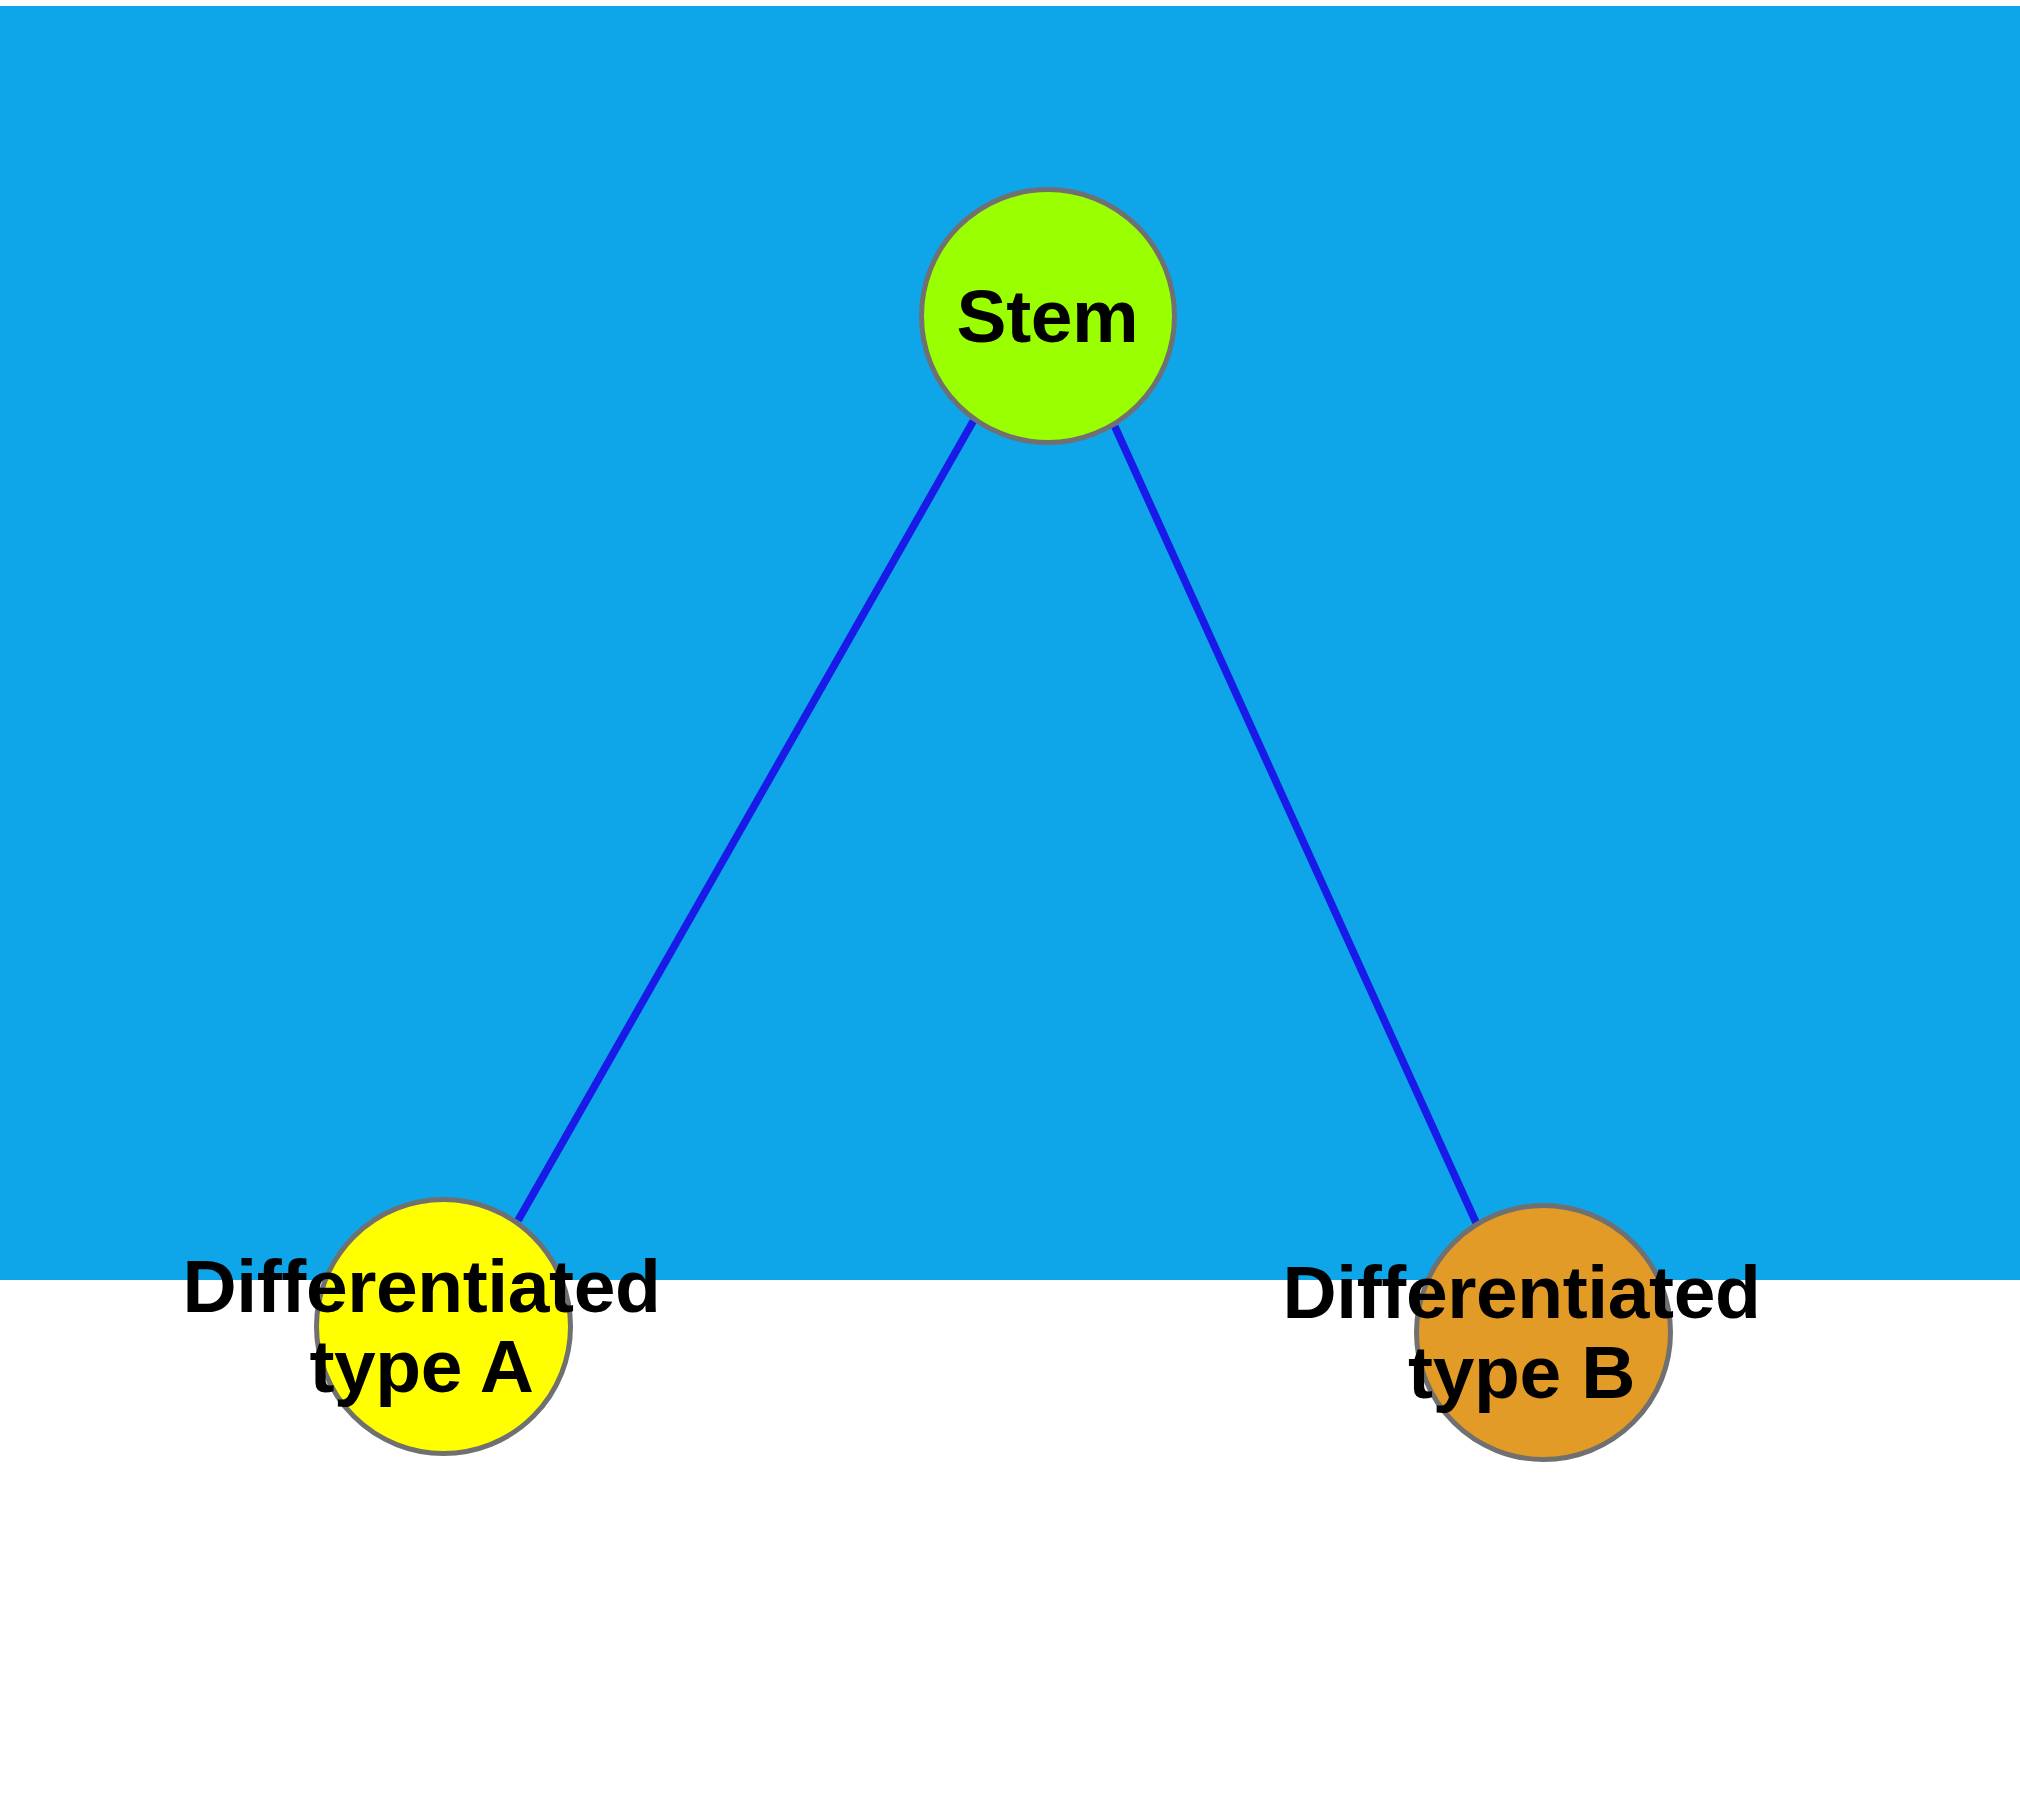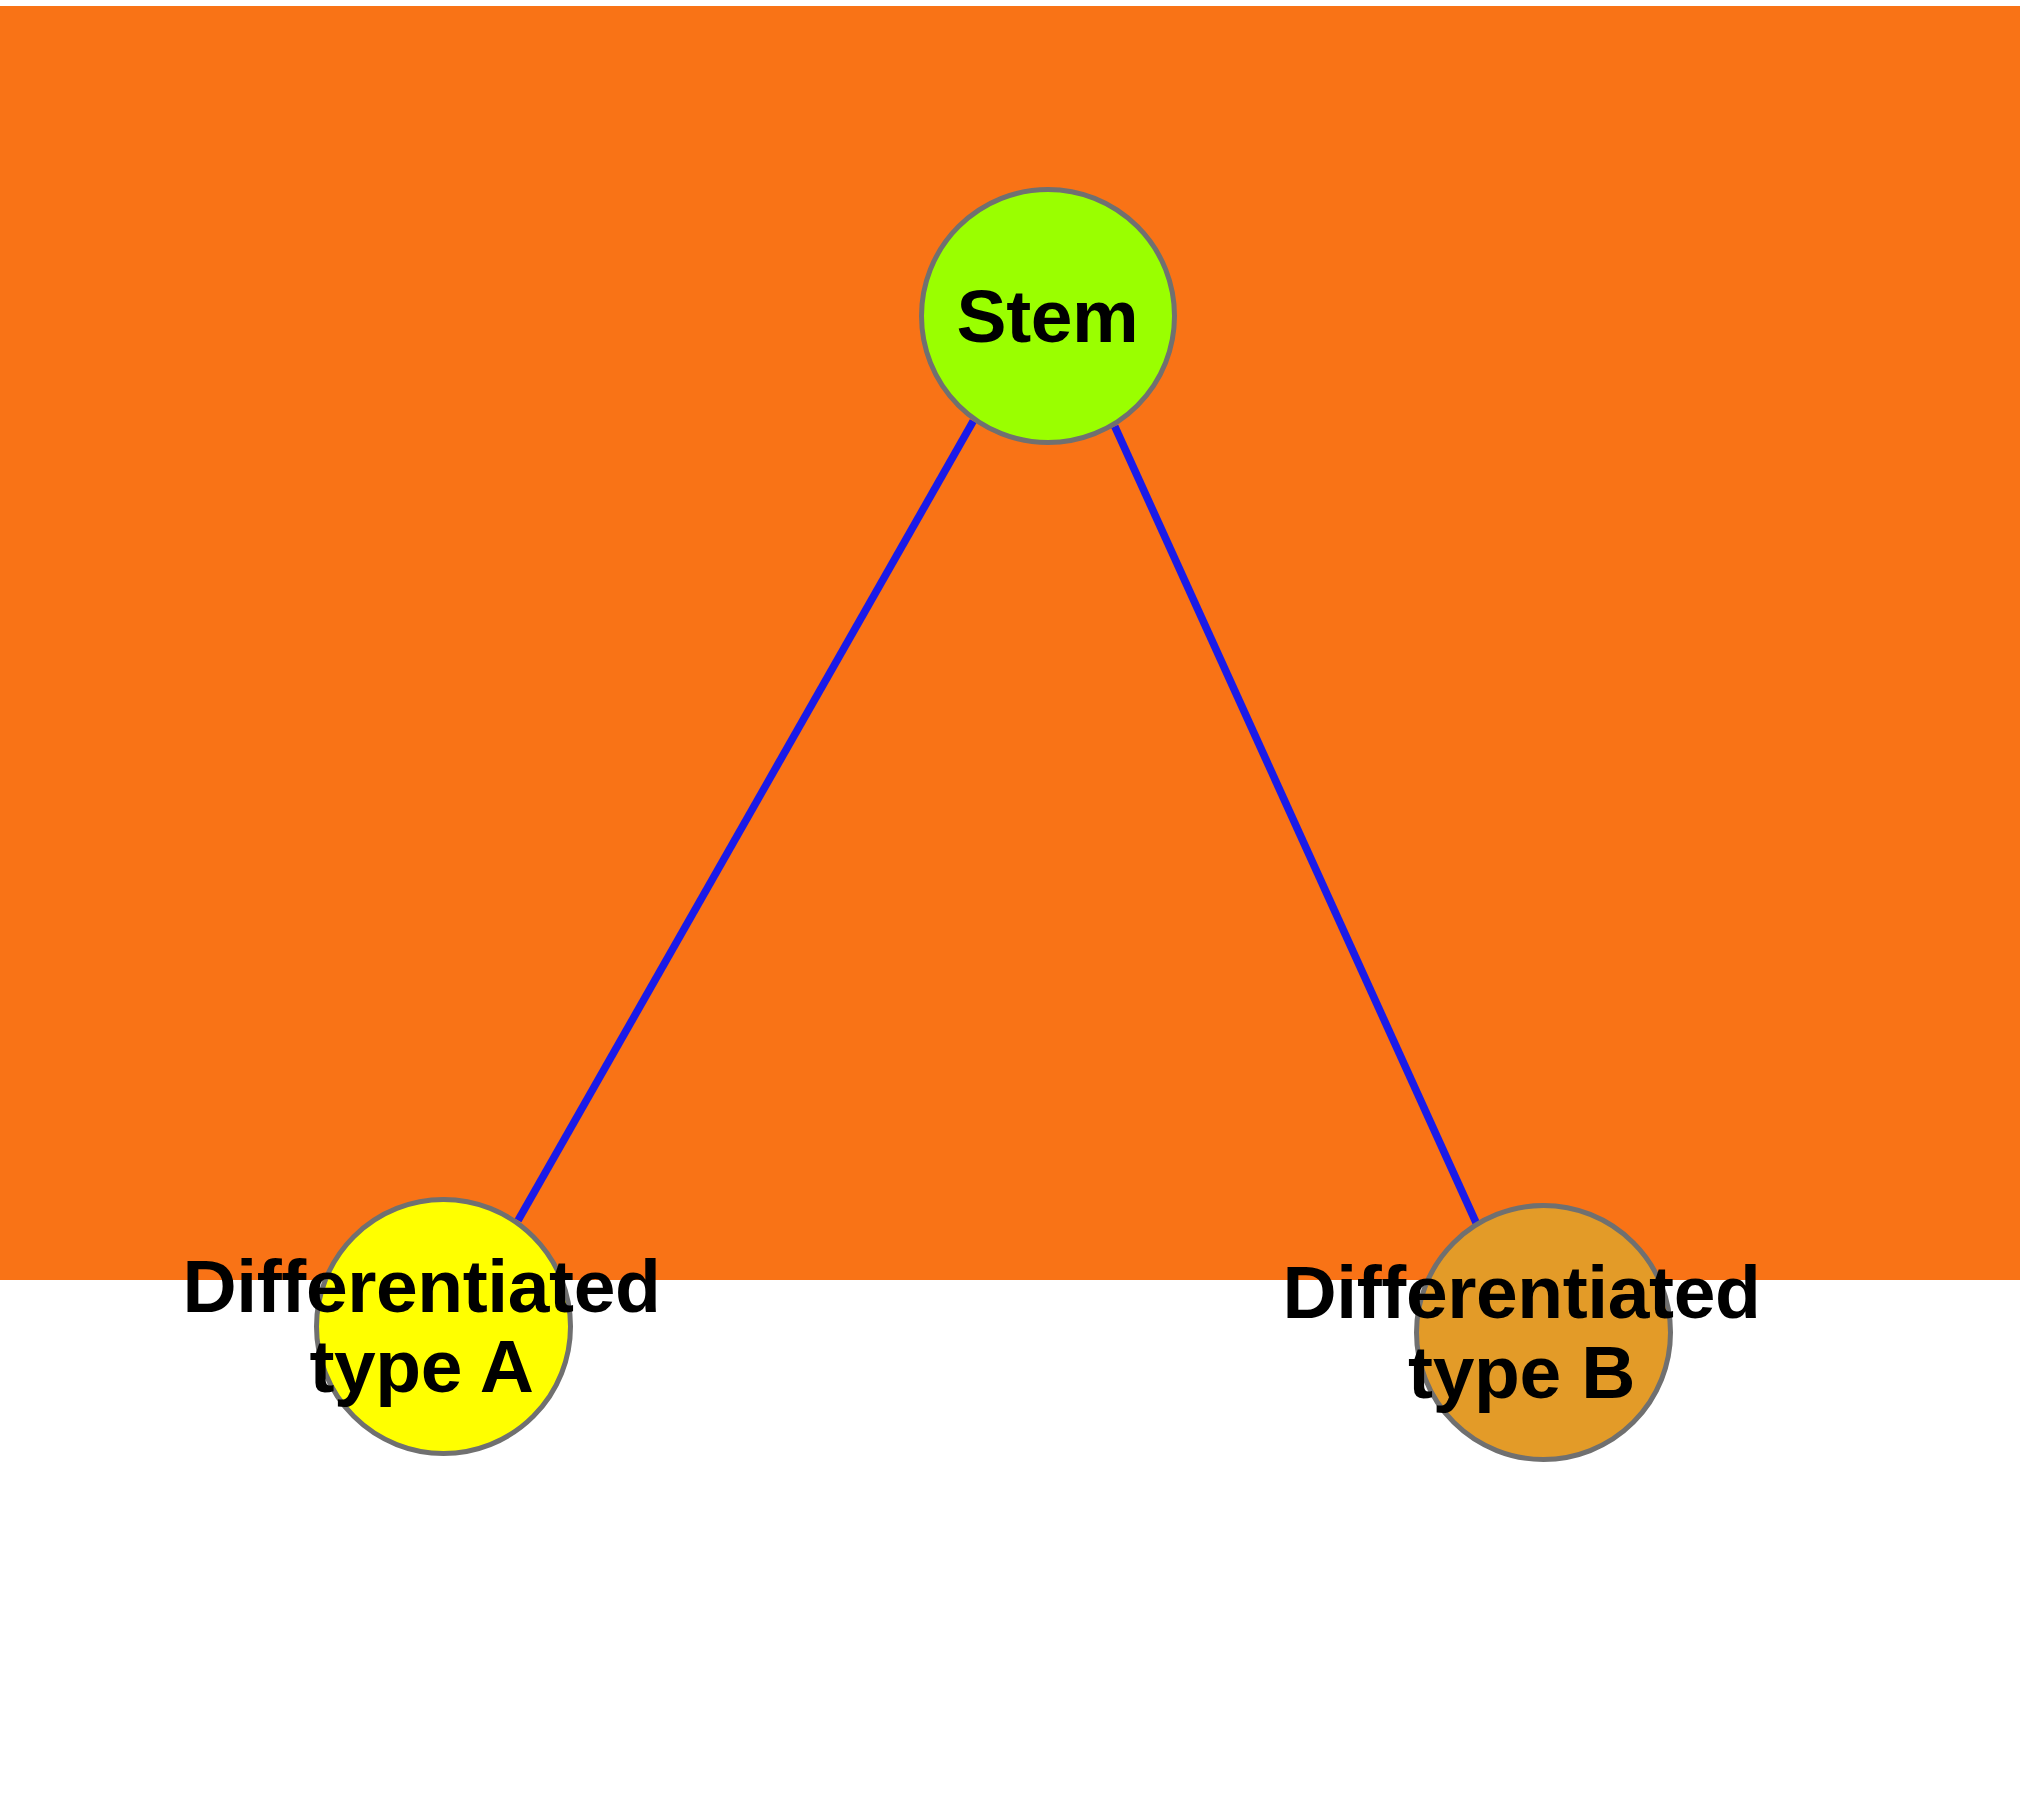--- a/index.html
+++ b/index.html
@@ -61,7 +61,7 @@
 </head>
 <body>
 
-<div id="graph-canvas" style="width: 2021px; height: 1280px; background: #f97316;">
+<div id="graph-canvas" style="width: 2021px; height: 1280px; background: #0ea5e9;">
 
   <div class="top-white-strip"></div>
 

